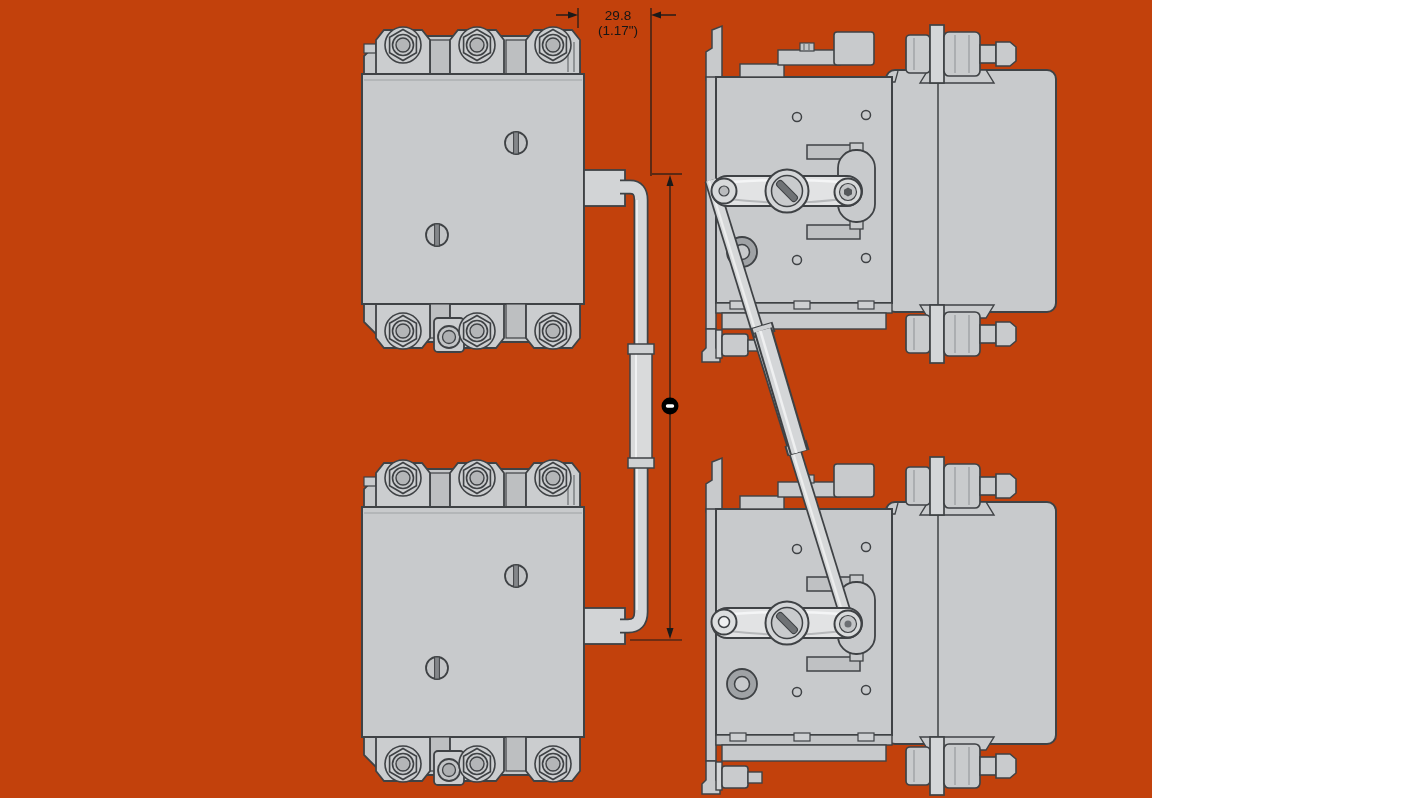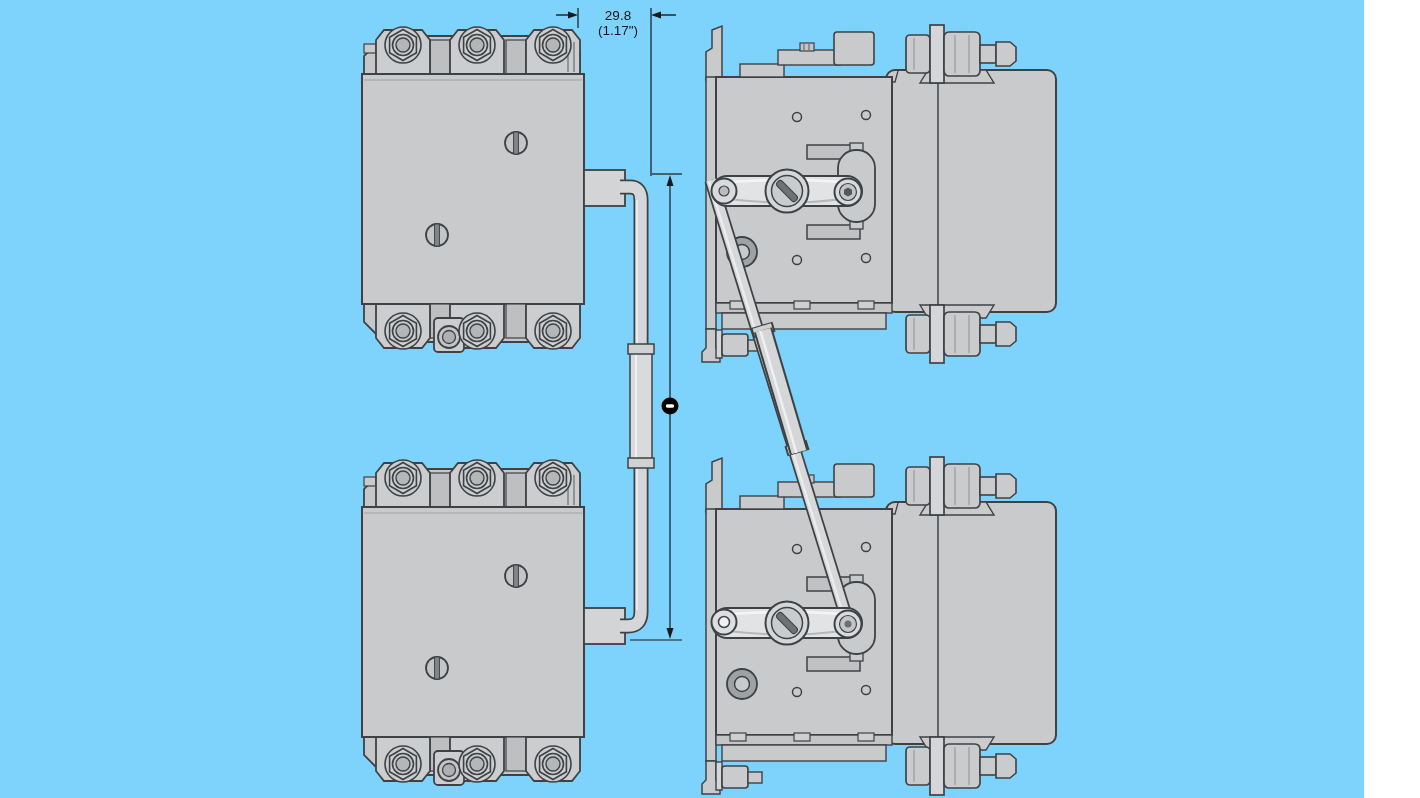--- a/index.html
+++ b/index.html
@@ -3,7 +3,7 @@
 <meta charset="utf-8">
 <style>
   html,body{margin:0;padding:0;background:#ffffff;}
-  .stage{position:relative;width:1364px;height:798px;background:#7dd3fc;overflow:hidden;}
+  .stage{position:relative;width:1152px;height:798px;background:#c2410c;overflow:hidden;}
   svg{display:block;}
   .dim-text{font-family:"Liberation Sans", sans-serif;font-size:13.5px;fill:#161616;}
 </style>

